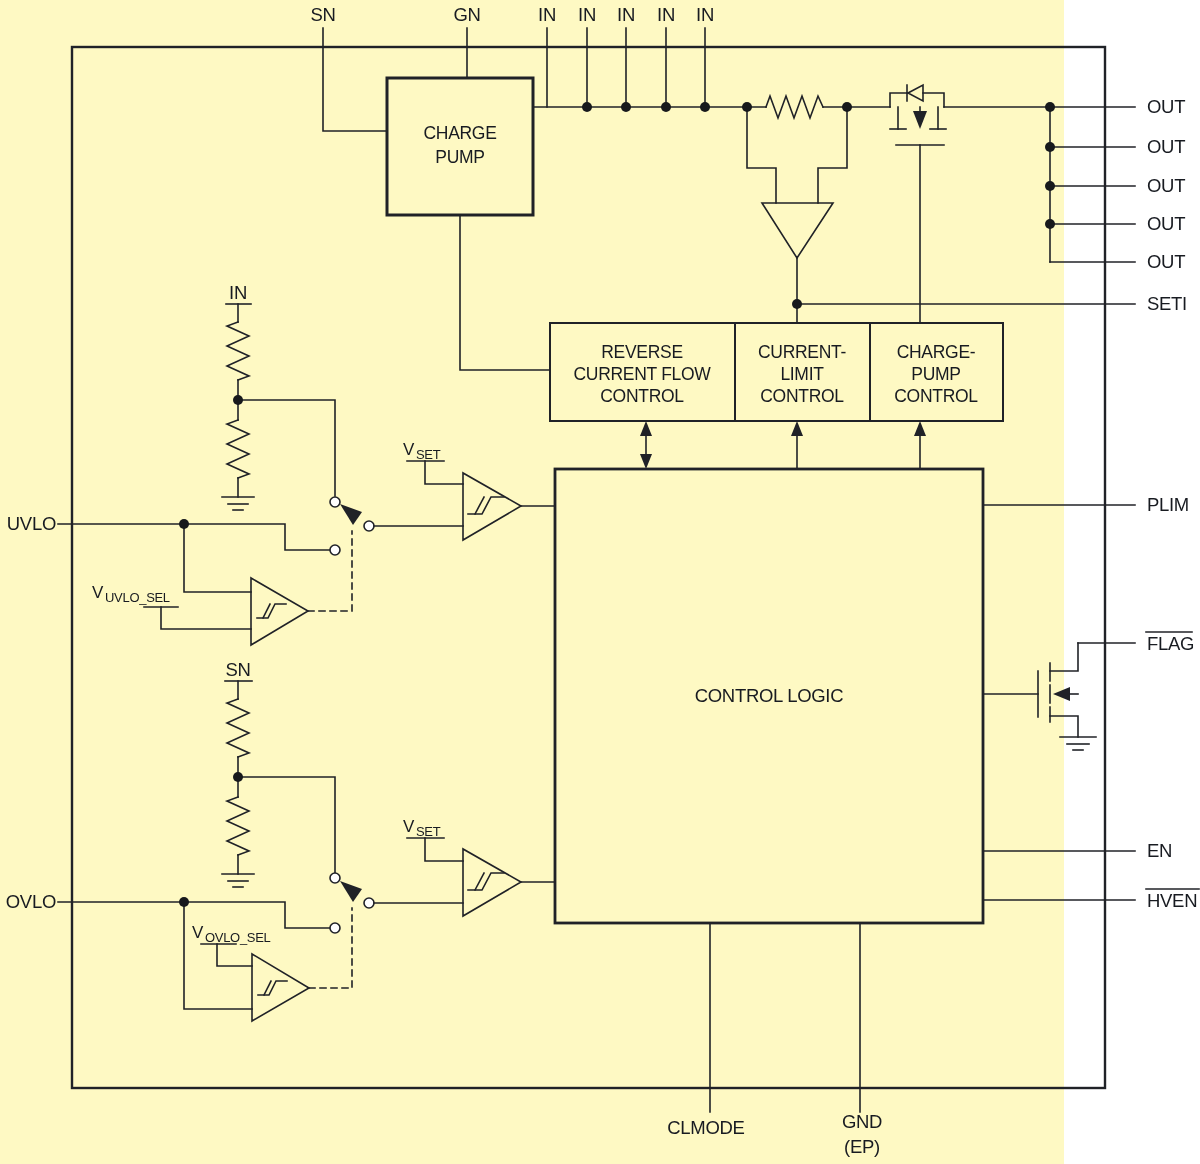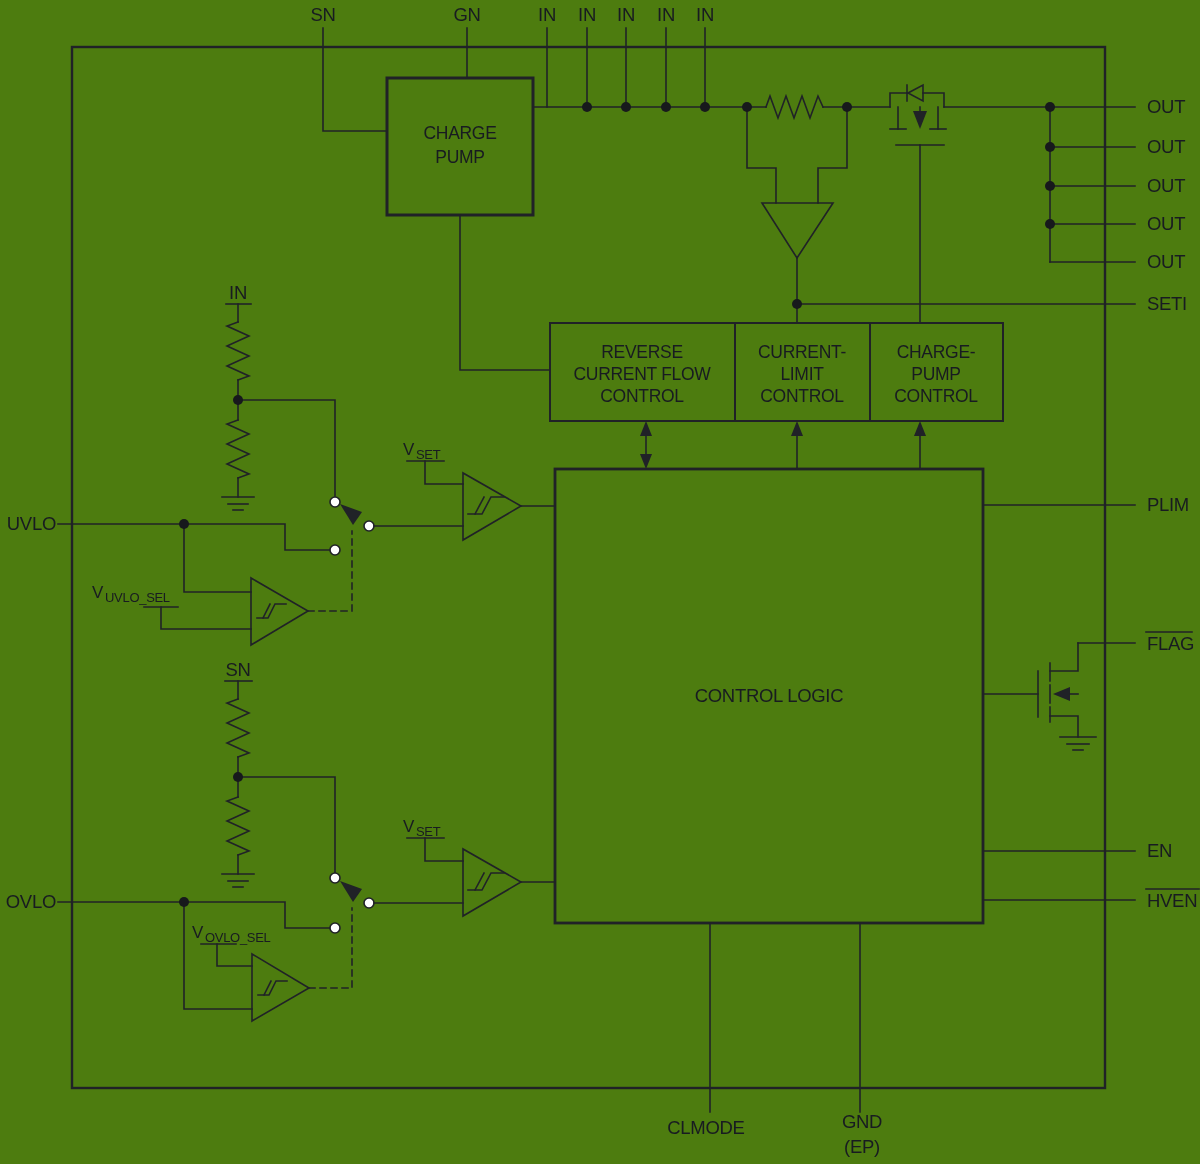--- a/index.html
+++ b/index.html
@@ -3,7 +3,7 @@
 <meta charset="utf-8">
 <style>
   html,body{margin:0;padding:0;background:#ffffff;}
-  .stage{width:1200px;height:1164px;background:#4d7c0f;position:relative;
+  .stage{width:1064px;height:1164px;background:#fef9c3;position:relative;
          font-family:"Liberation Sans", sans-serif;}
   svg text{font-family:"Liberation Sans", sans-serif; fill:#181b21; letter-spacing:-0.3px;}
   .lbl{font-size:18.5px;}

